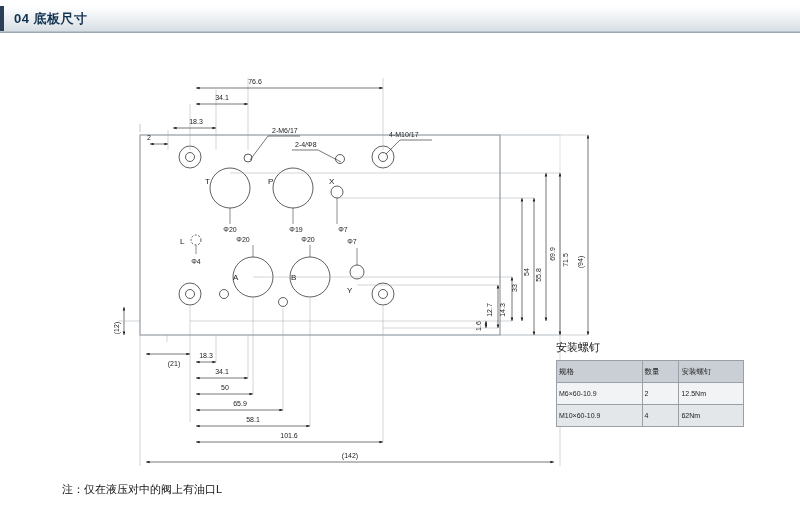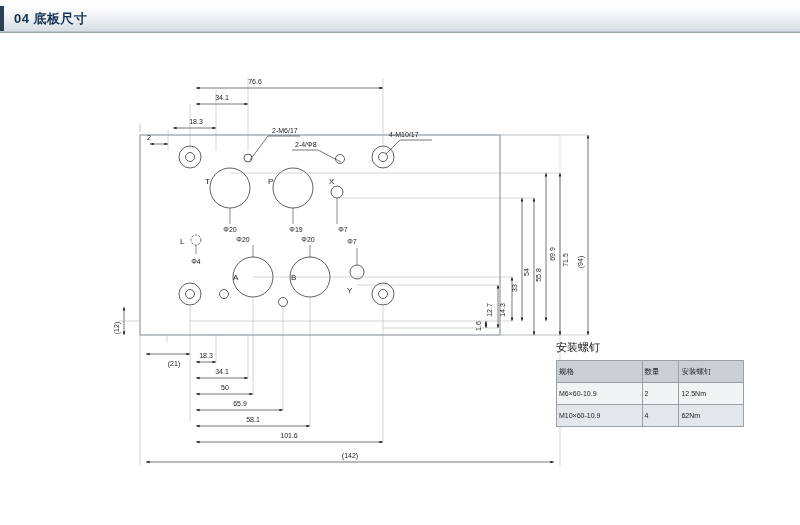--- a/index.html
+++ b/index.html
@@ -271,6 +271,7 @@
     </tbody>
   </table>
 
+  <div class="note">注：仅在液压对中的阀上有油口L</div>
 
 </div>
 

